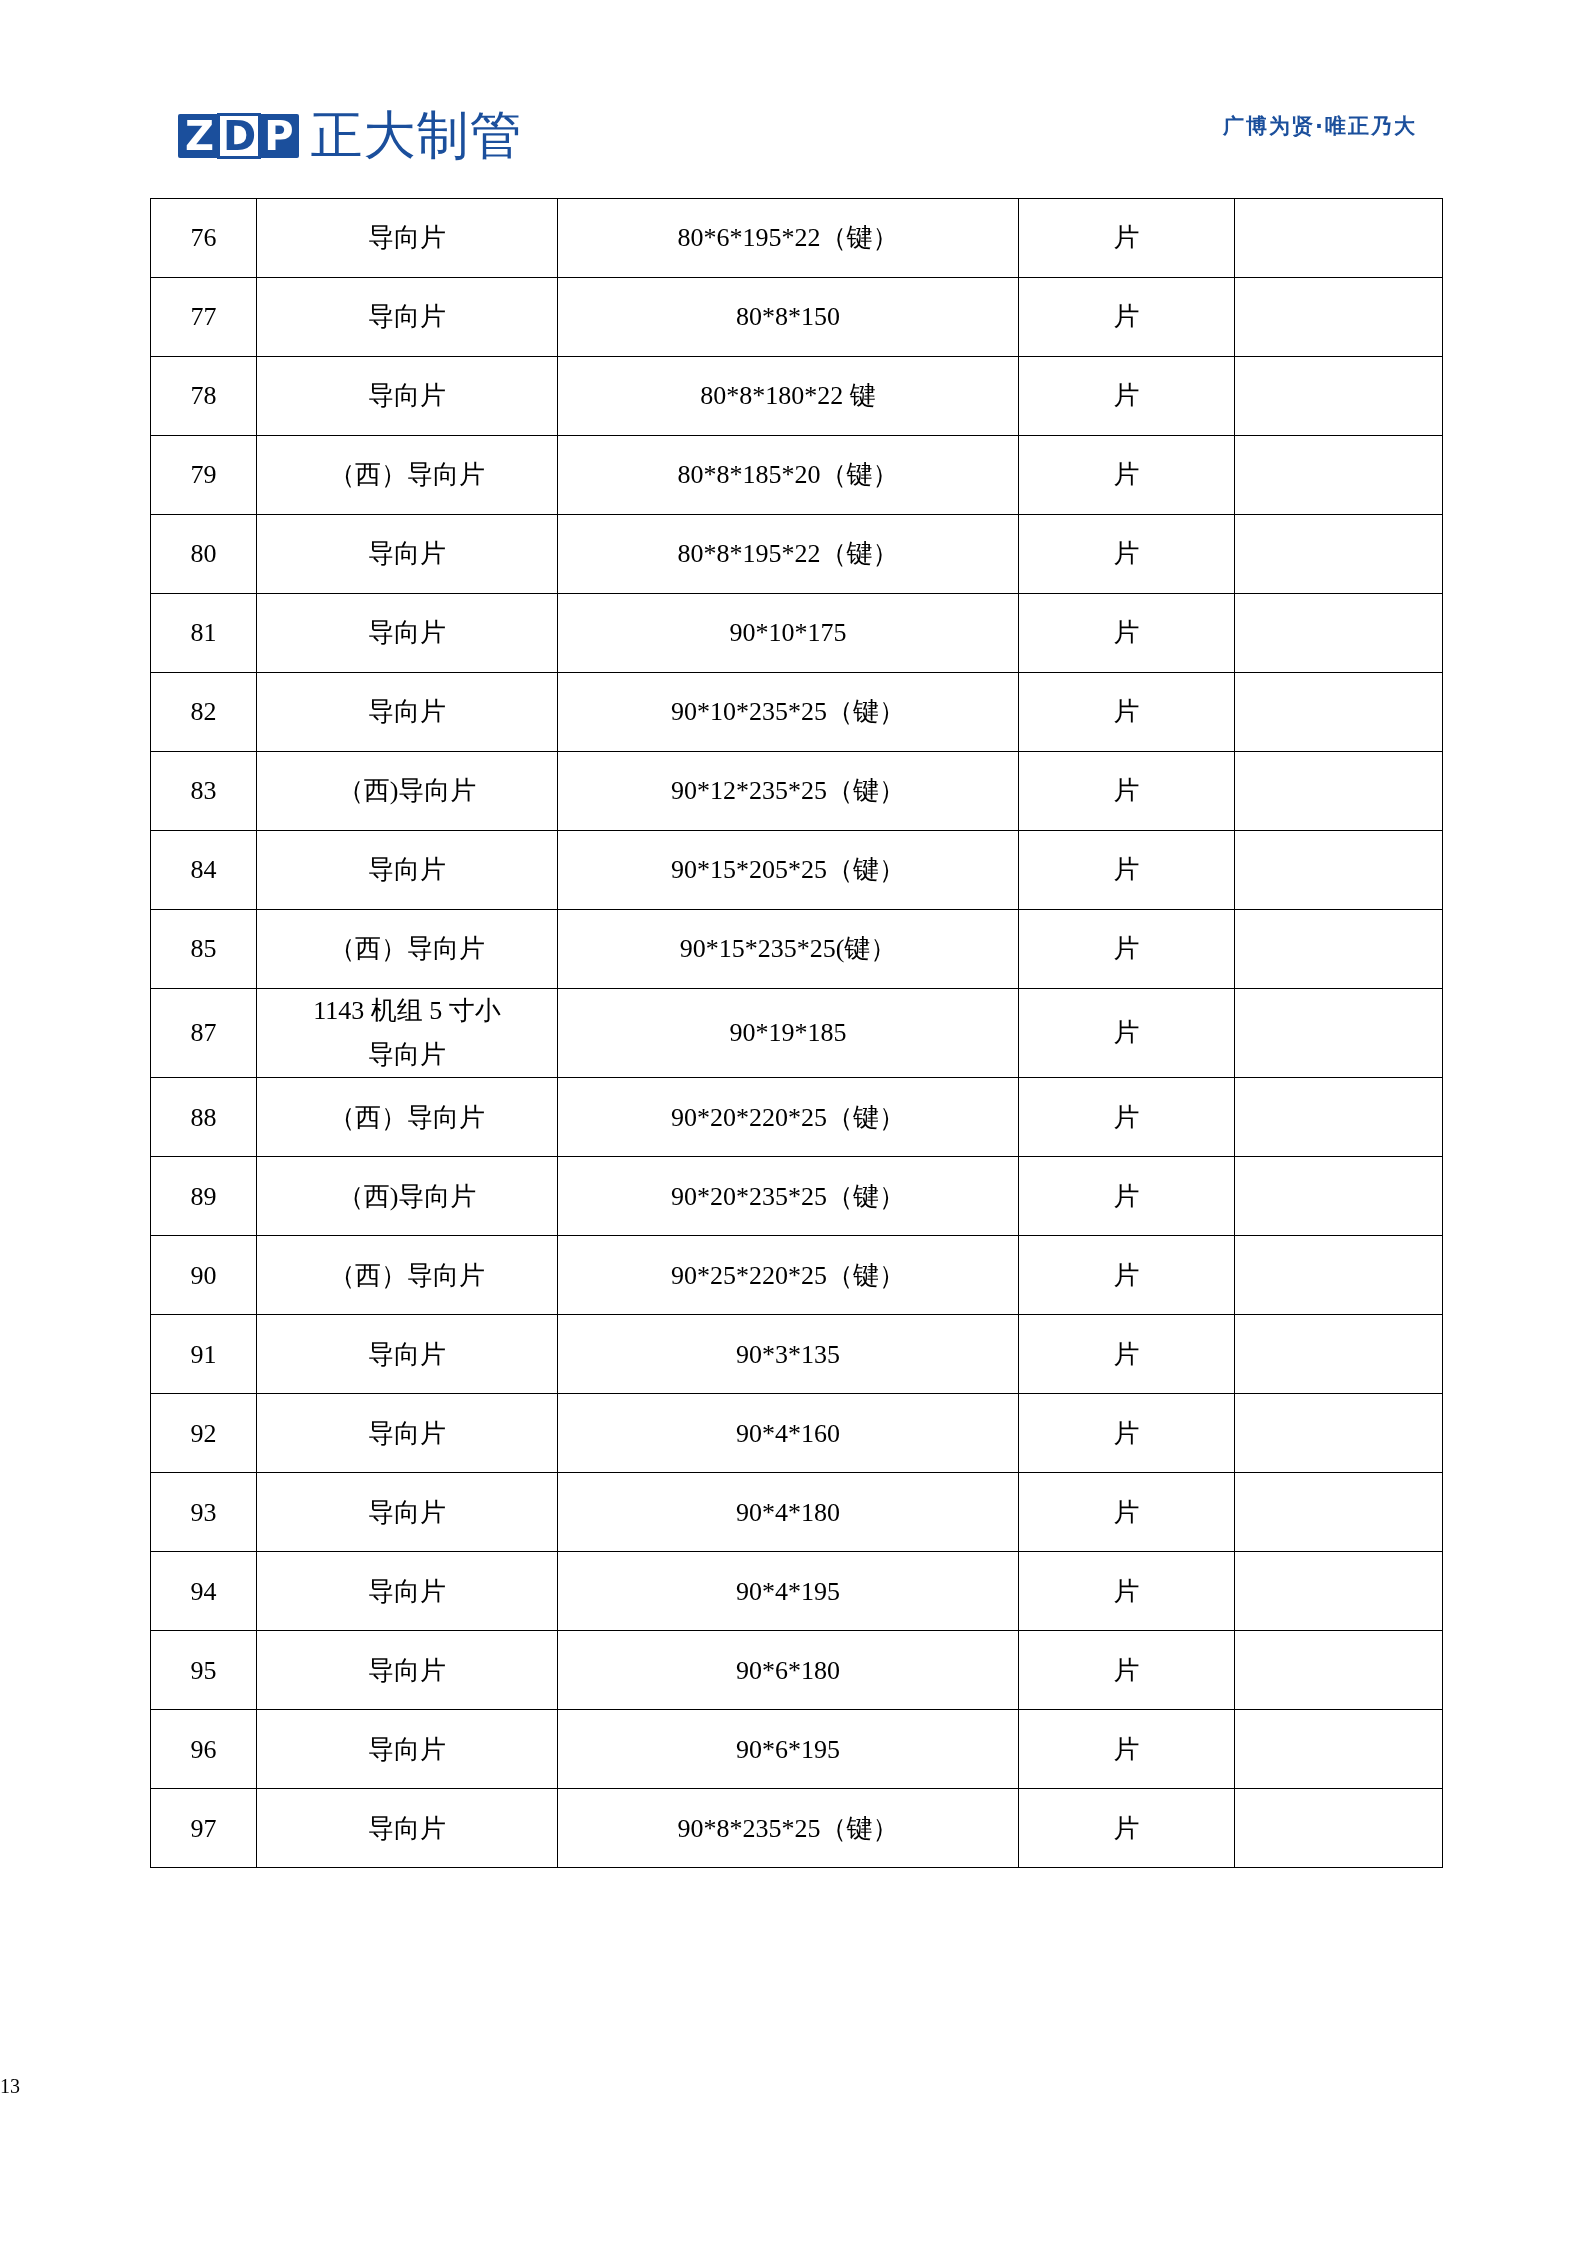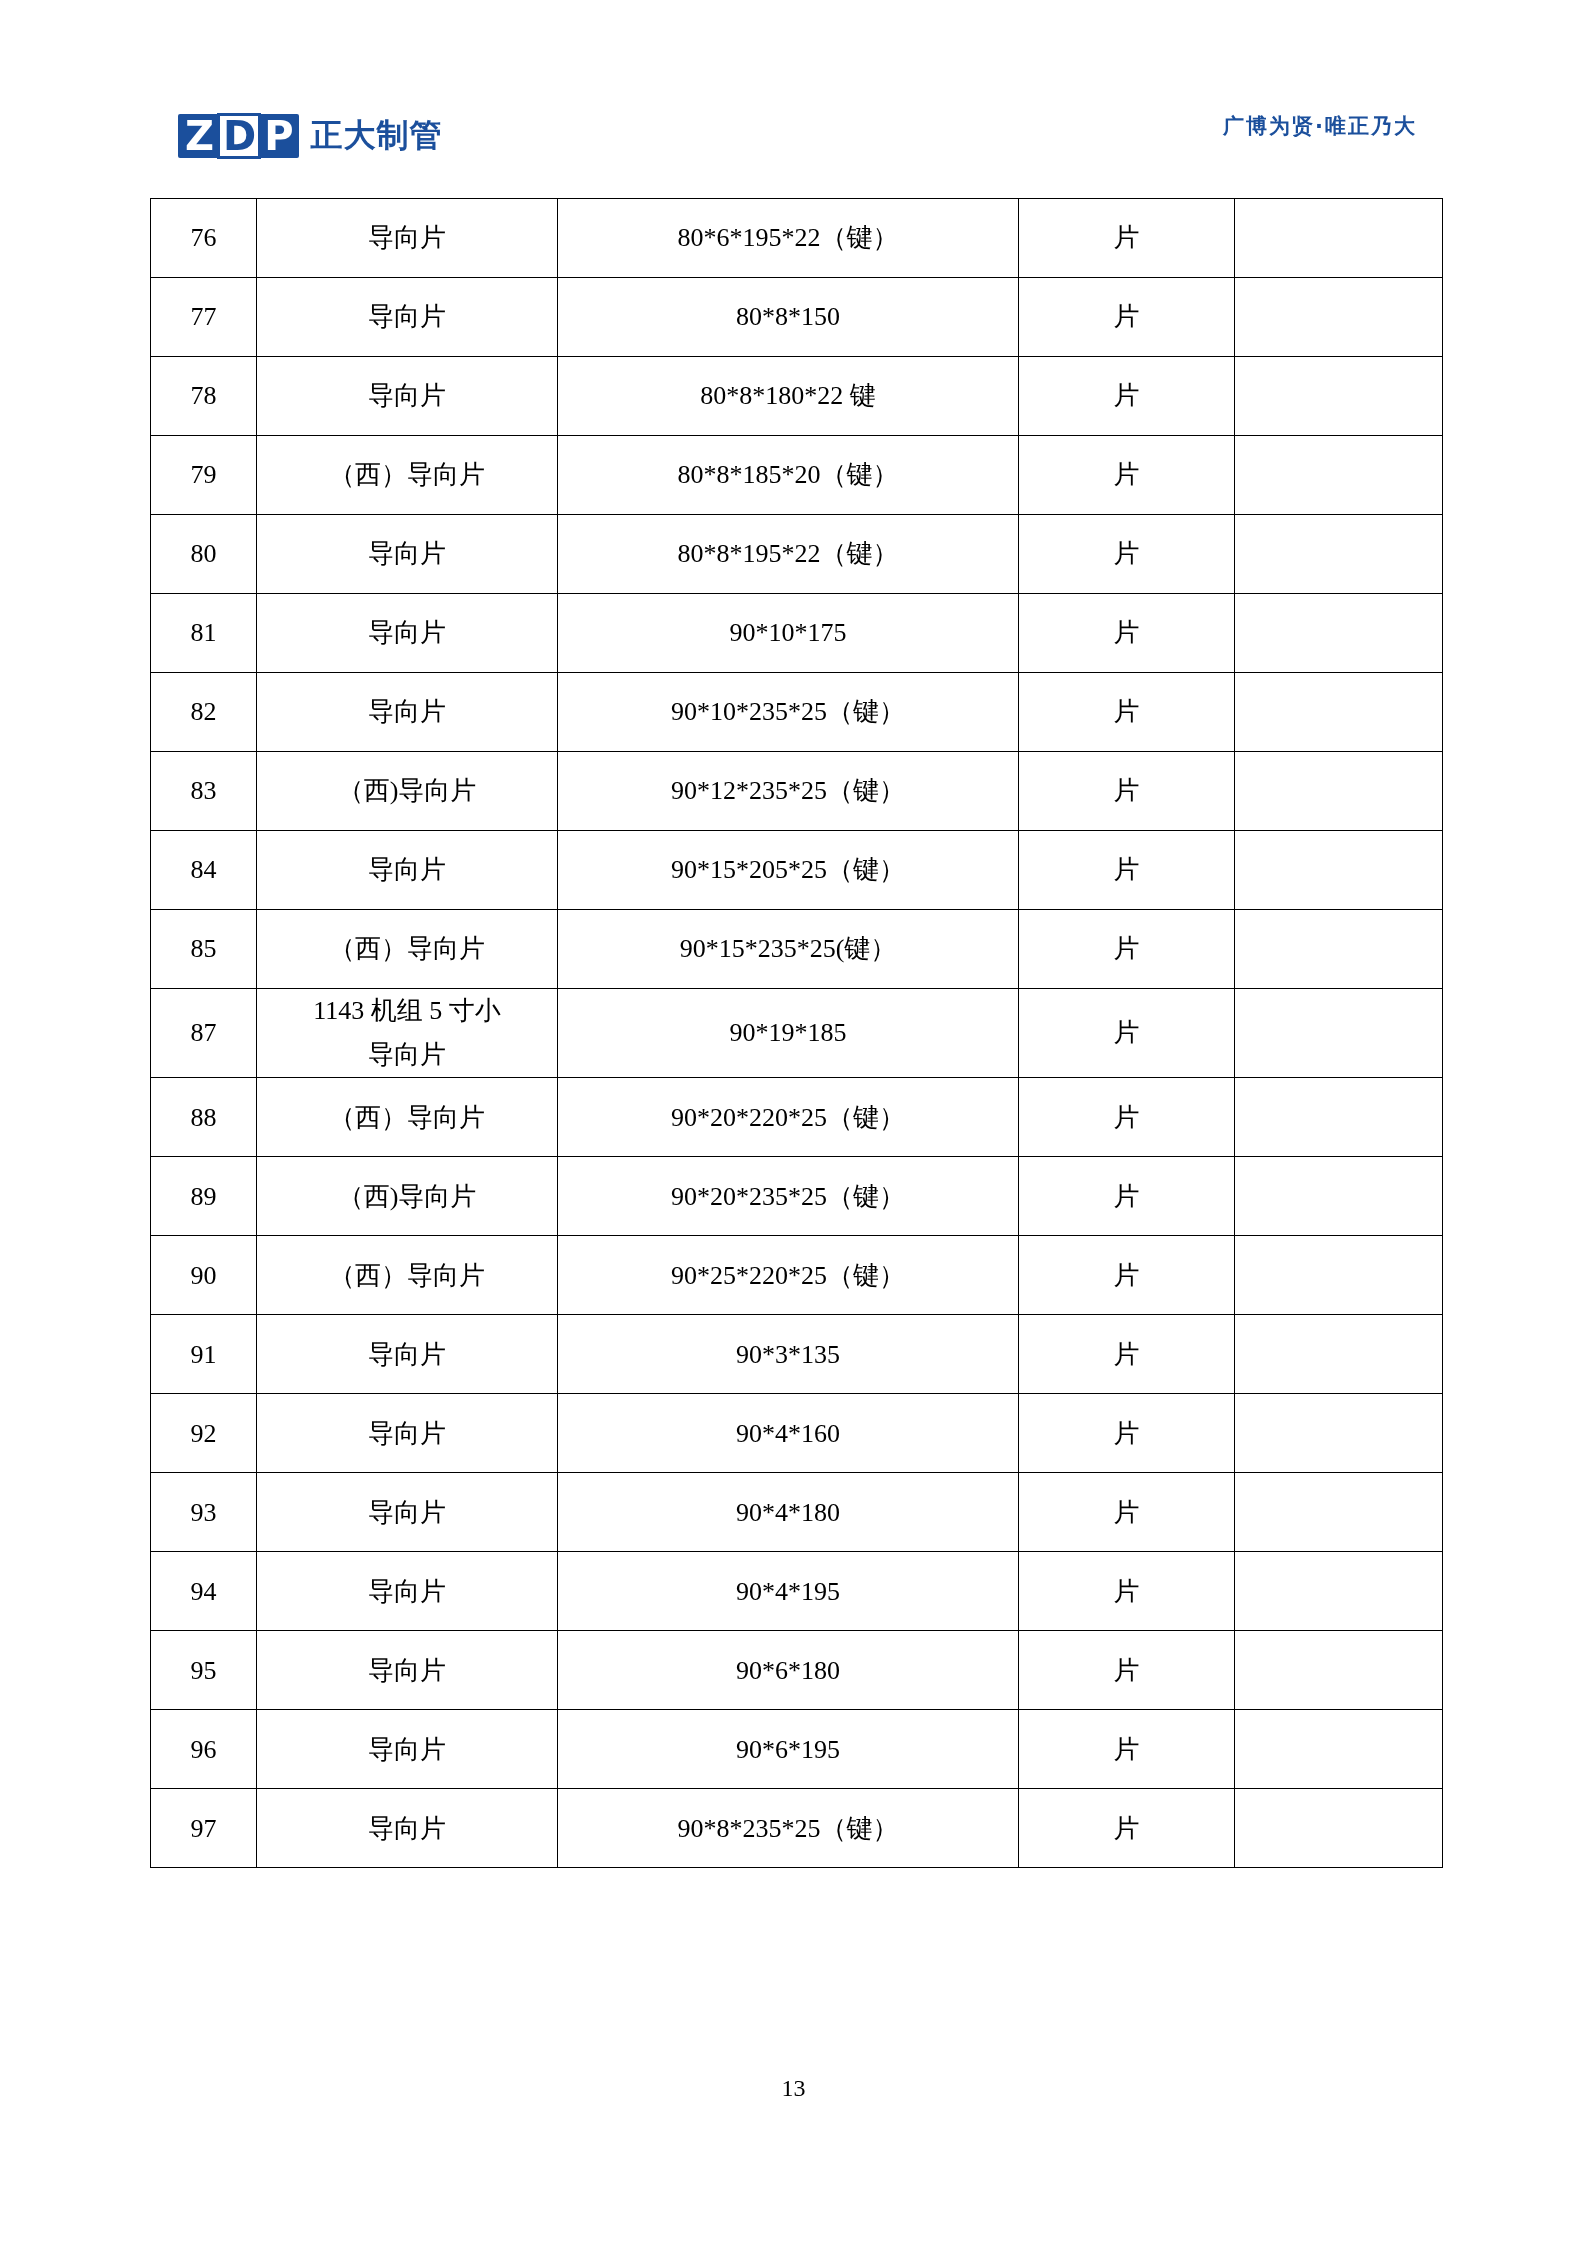--- a/index.html
+++ b/index.html
@@ -72,8 +72,8 @@
   }
   .logo-cn {
     font-family: "DejaVu Sans", sans-serif;
-    font-weight: bold;
-    font-size: 32px;
+    font-weight: normal;
+    font-size: 52px;
     color: #1b4f9c;
     margin-left: 12px;
     letter-spacing: 1px;

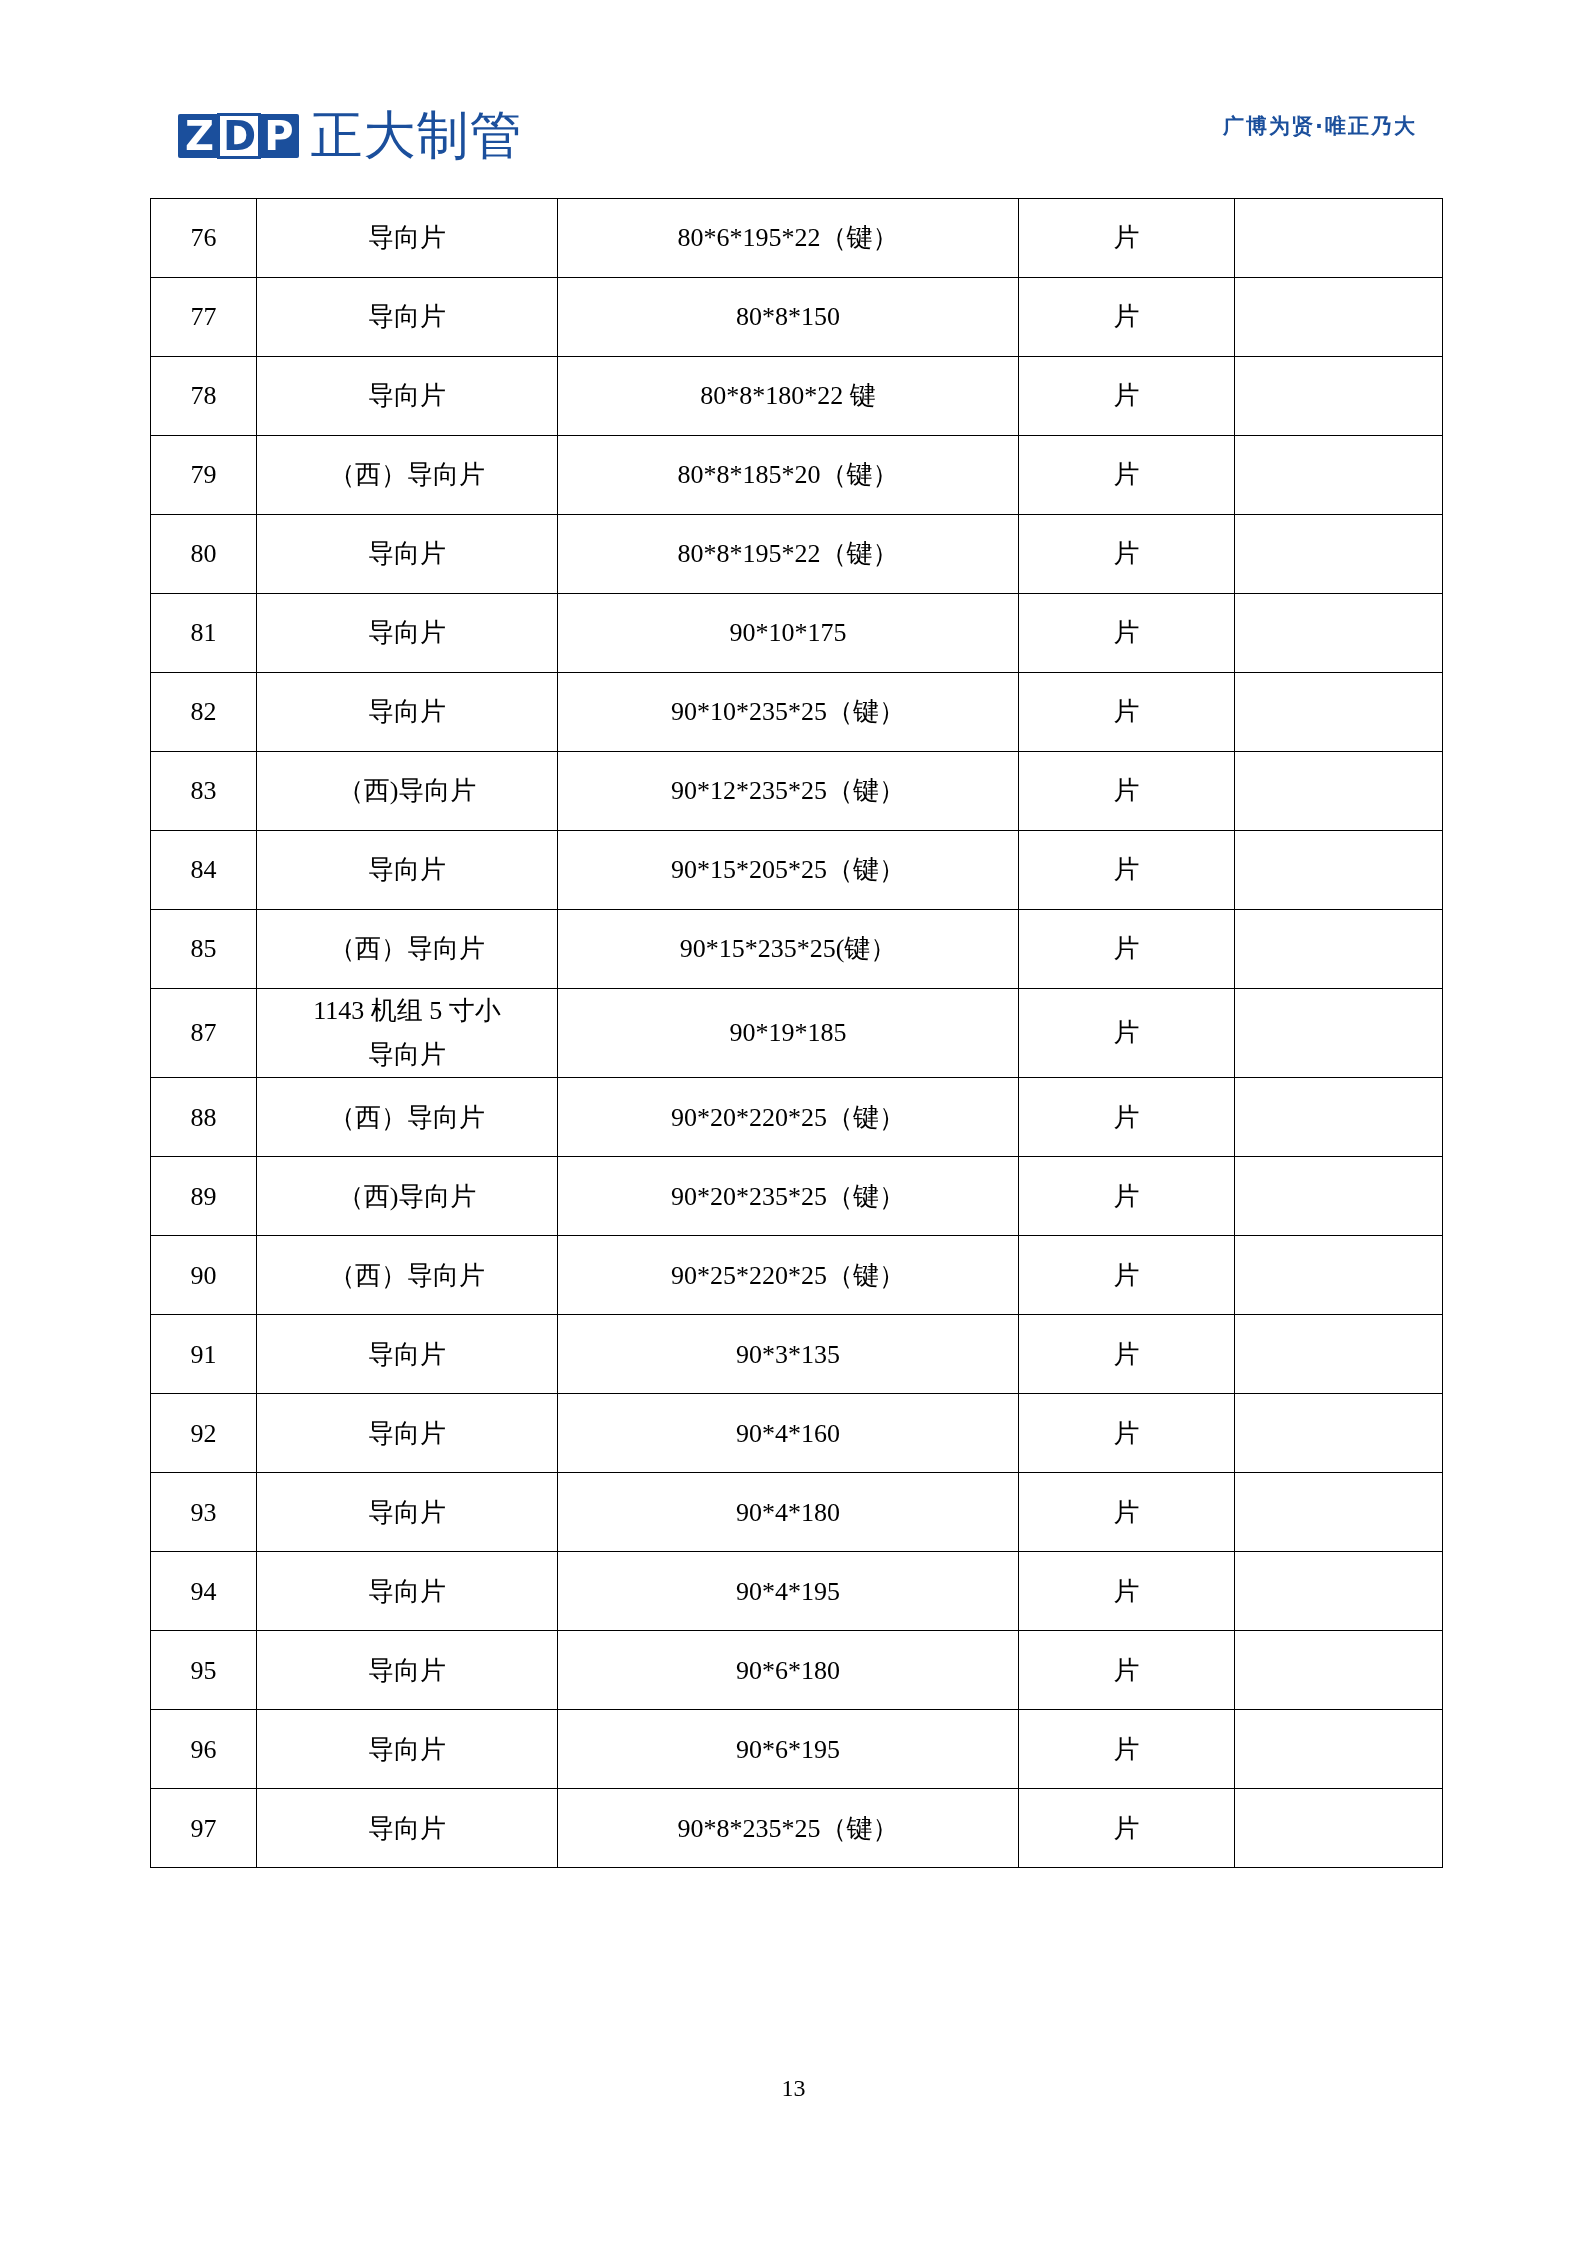--- a/index.html
+++ b/index.html
@@ -135,8 +135,7 @@
     left: 0;
     top: 2075px;
     width: 1587px;
-    text-align: center;
-    font-size: 24px;
+    font-size: 20px;
     font-family: "Liberation Serif", serif;
     color: #000000;
   }

